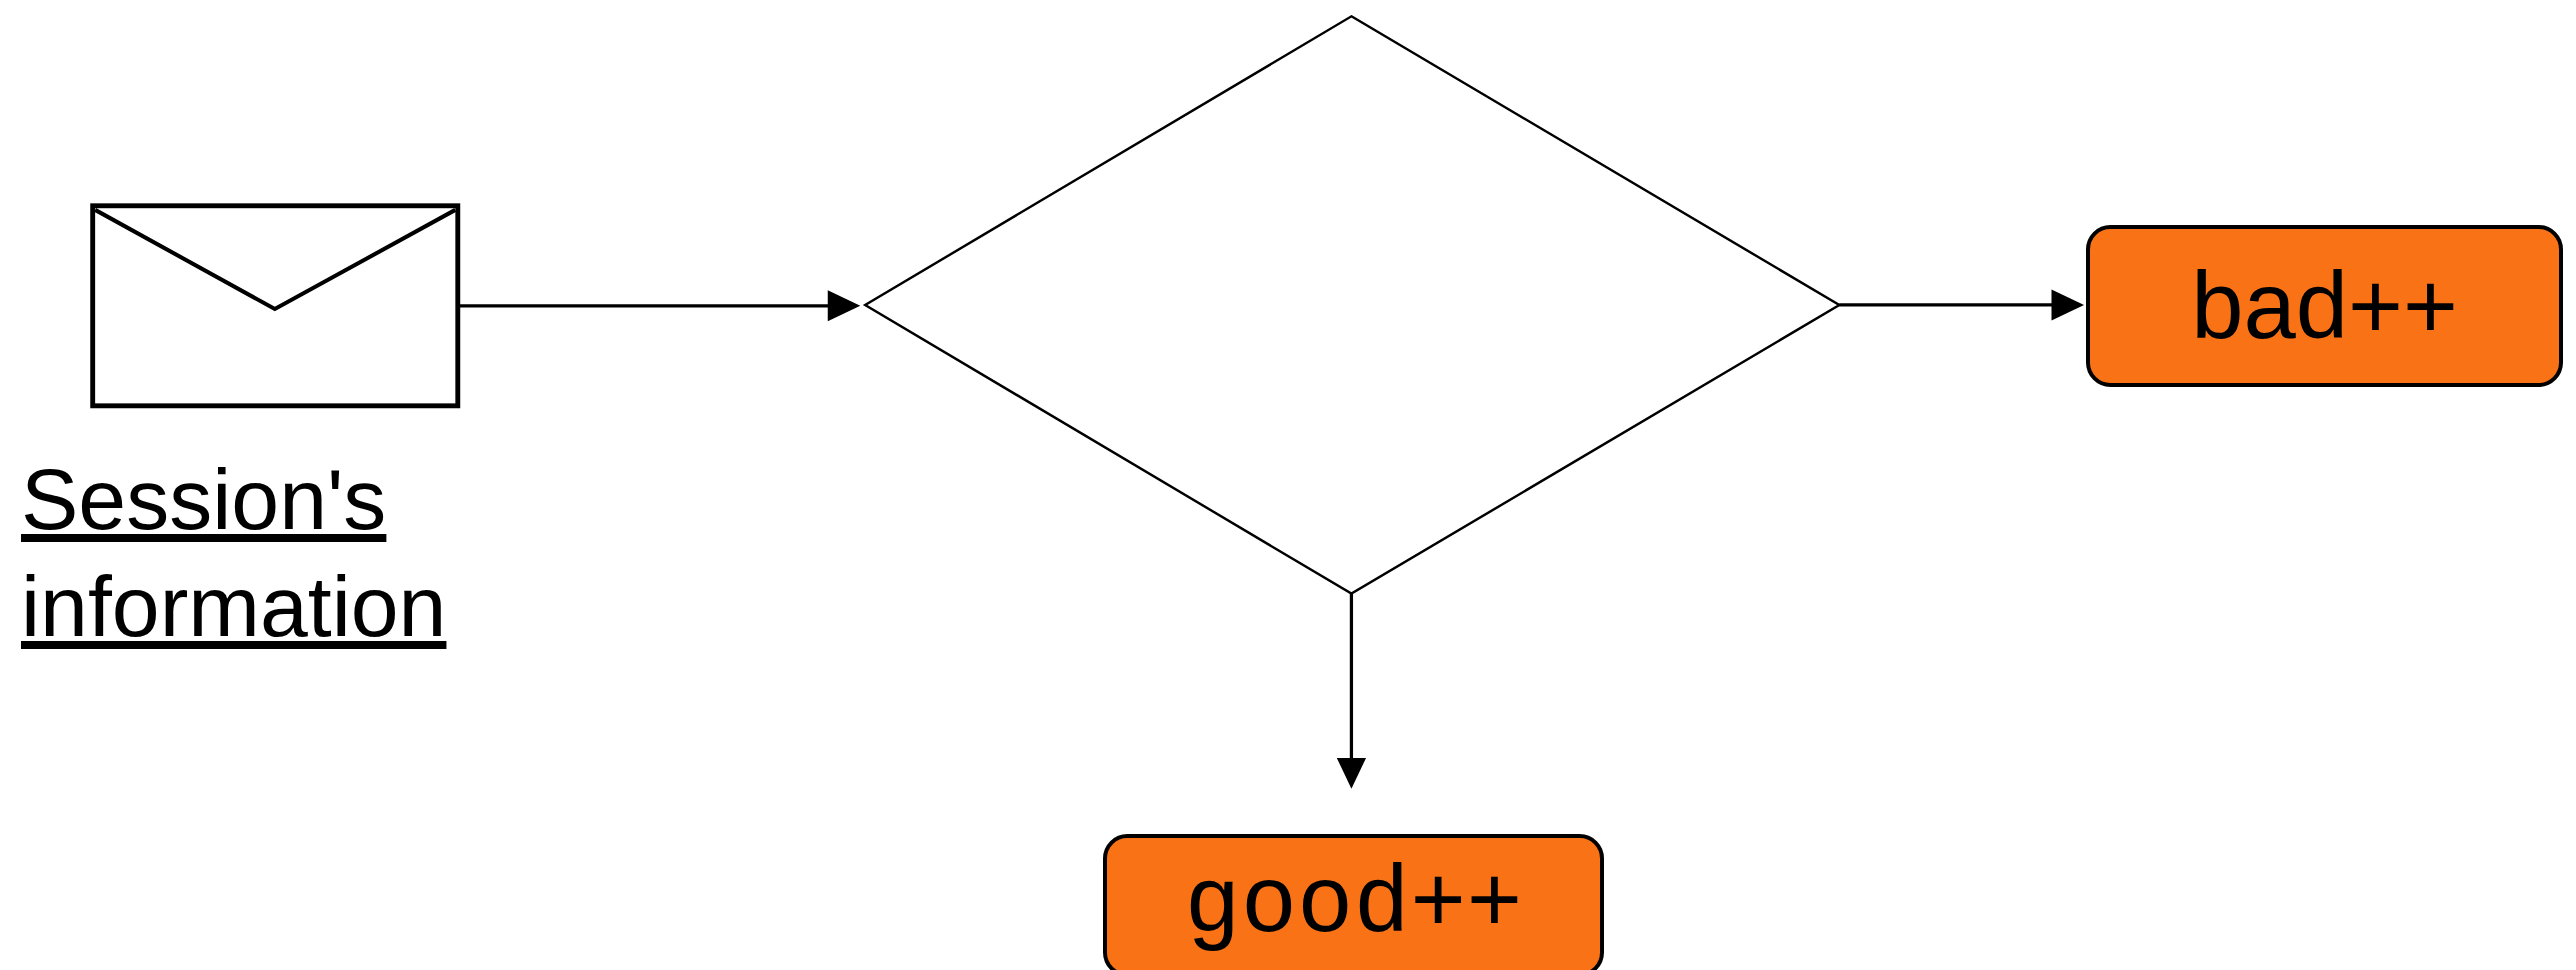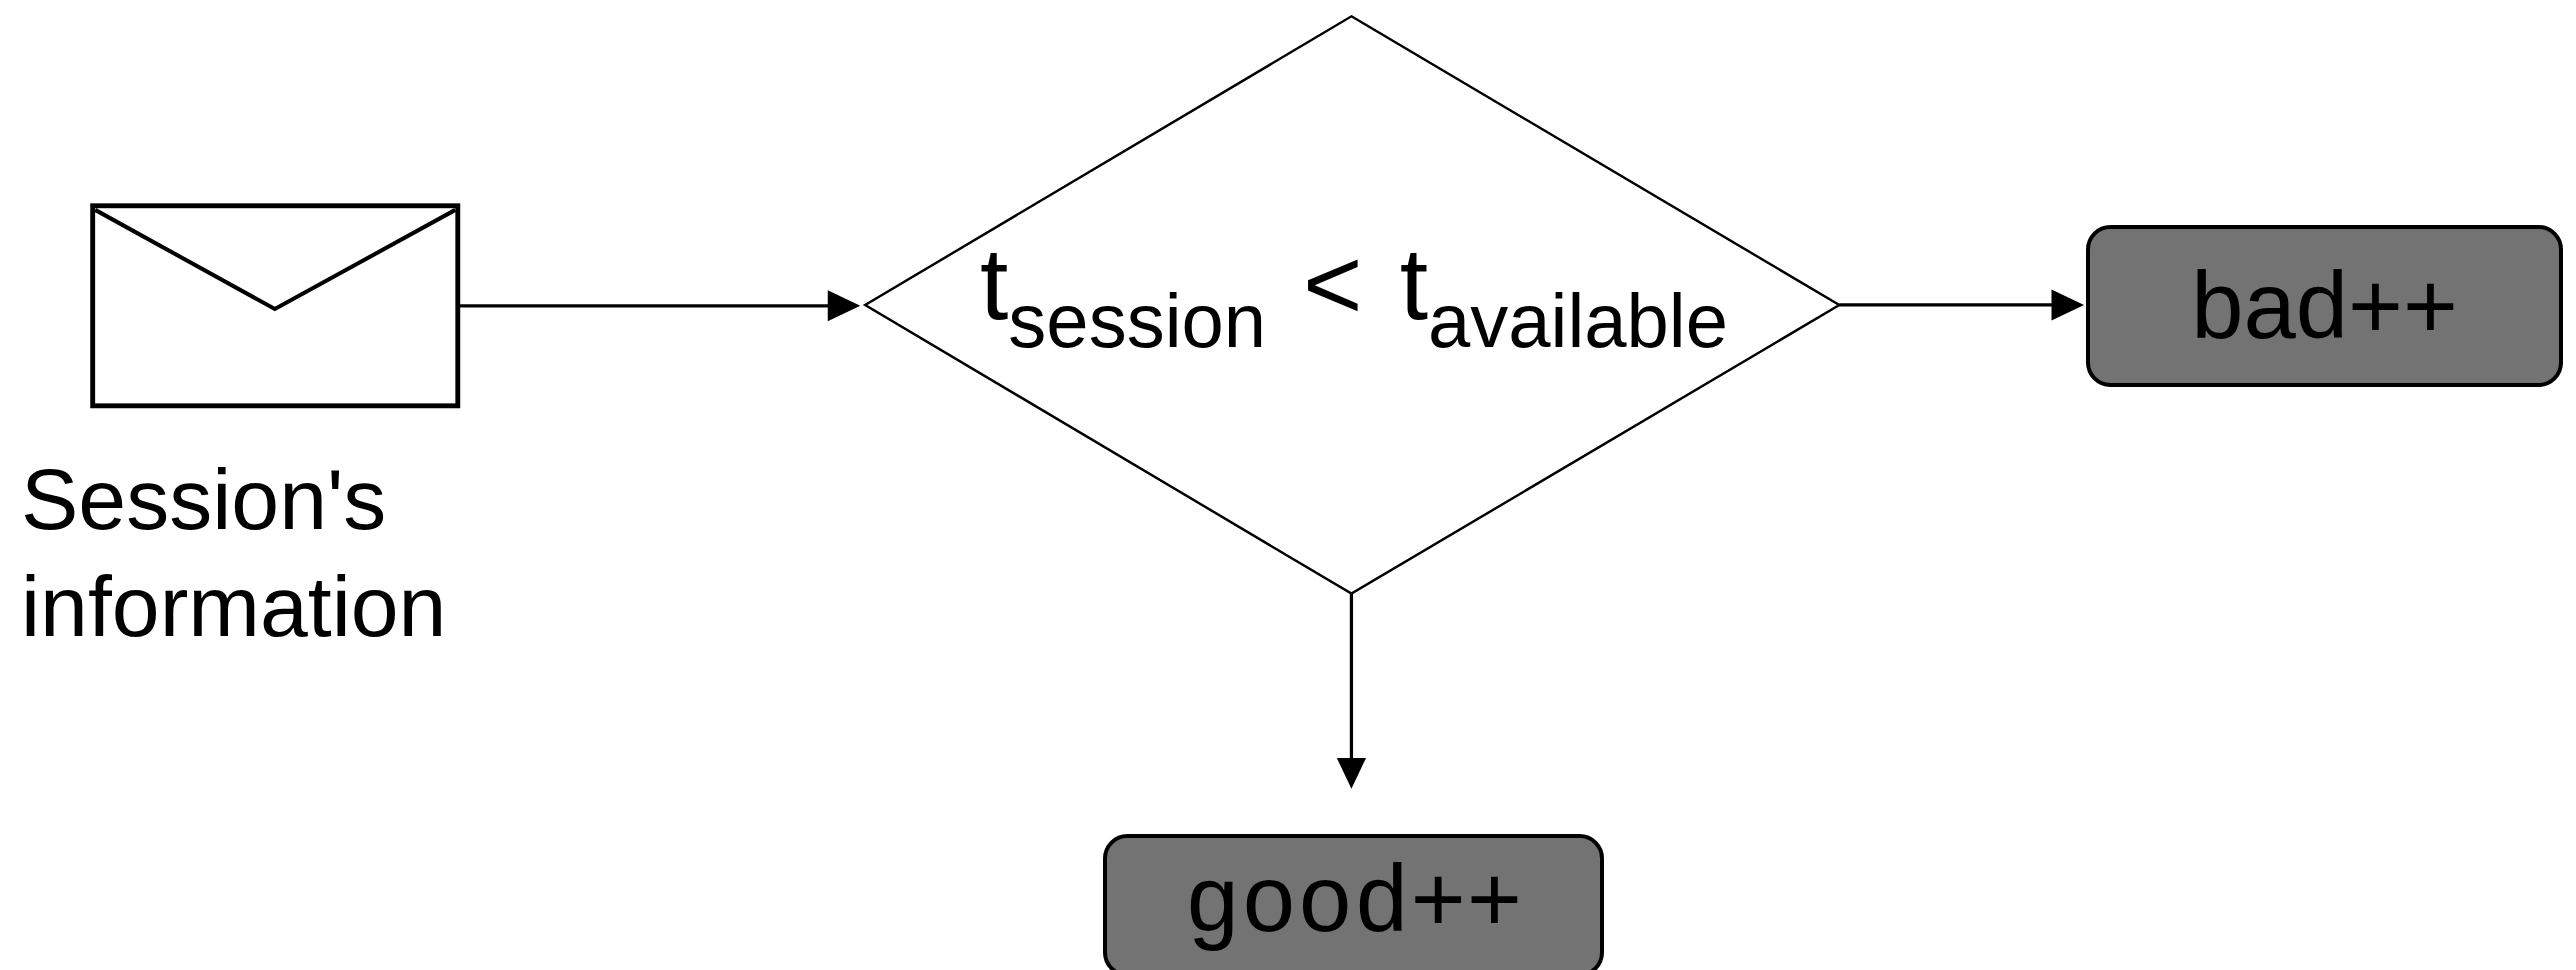--- a/index.html
+++ b/index.html
@@ -88,9 +88,6 @@
   <div class="label session-info">Session's information</div>
 
 
-  <div class="label diamond-label">
-    <span>t</span><span class="sub">session</span><span class="op">&lt;</span><span>t</span><span class="sub">available</span>
-  </div>
 
 
   <div class="node-box node-bad">

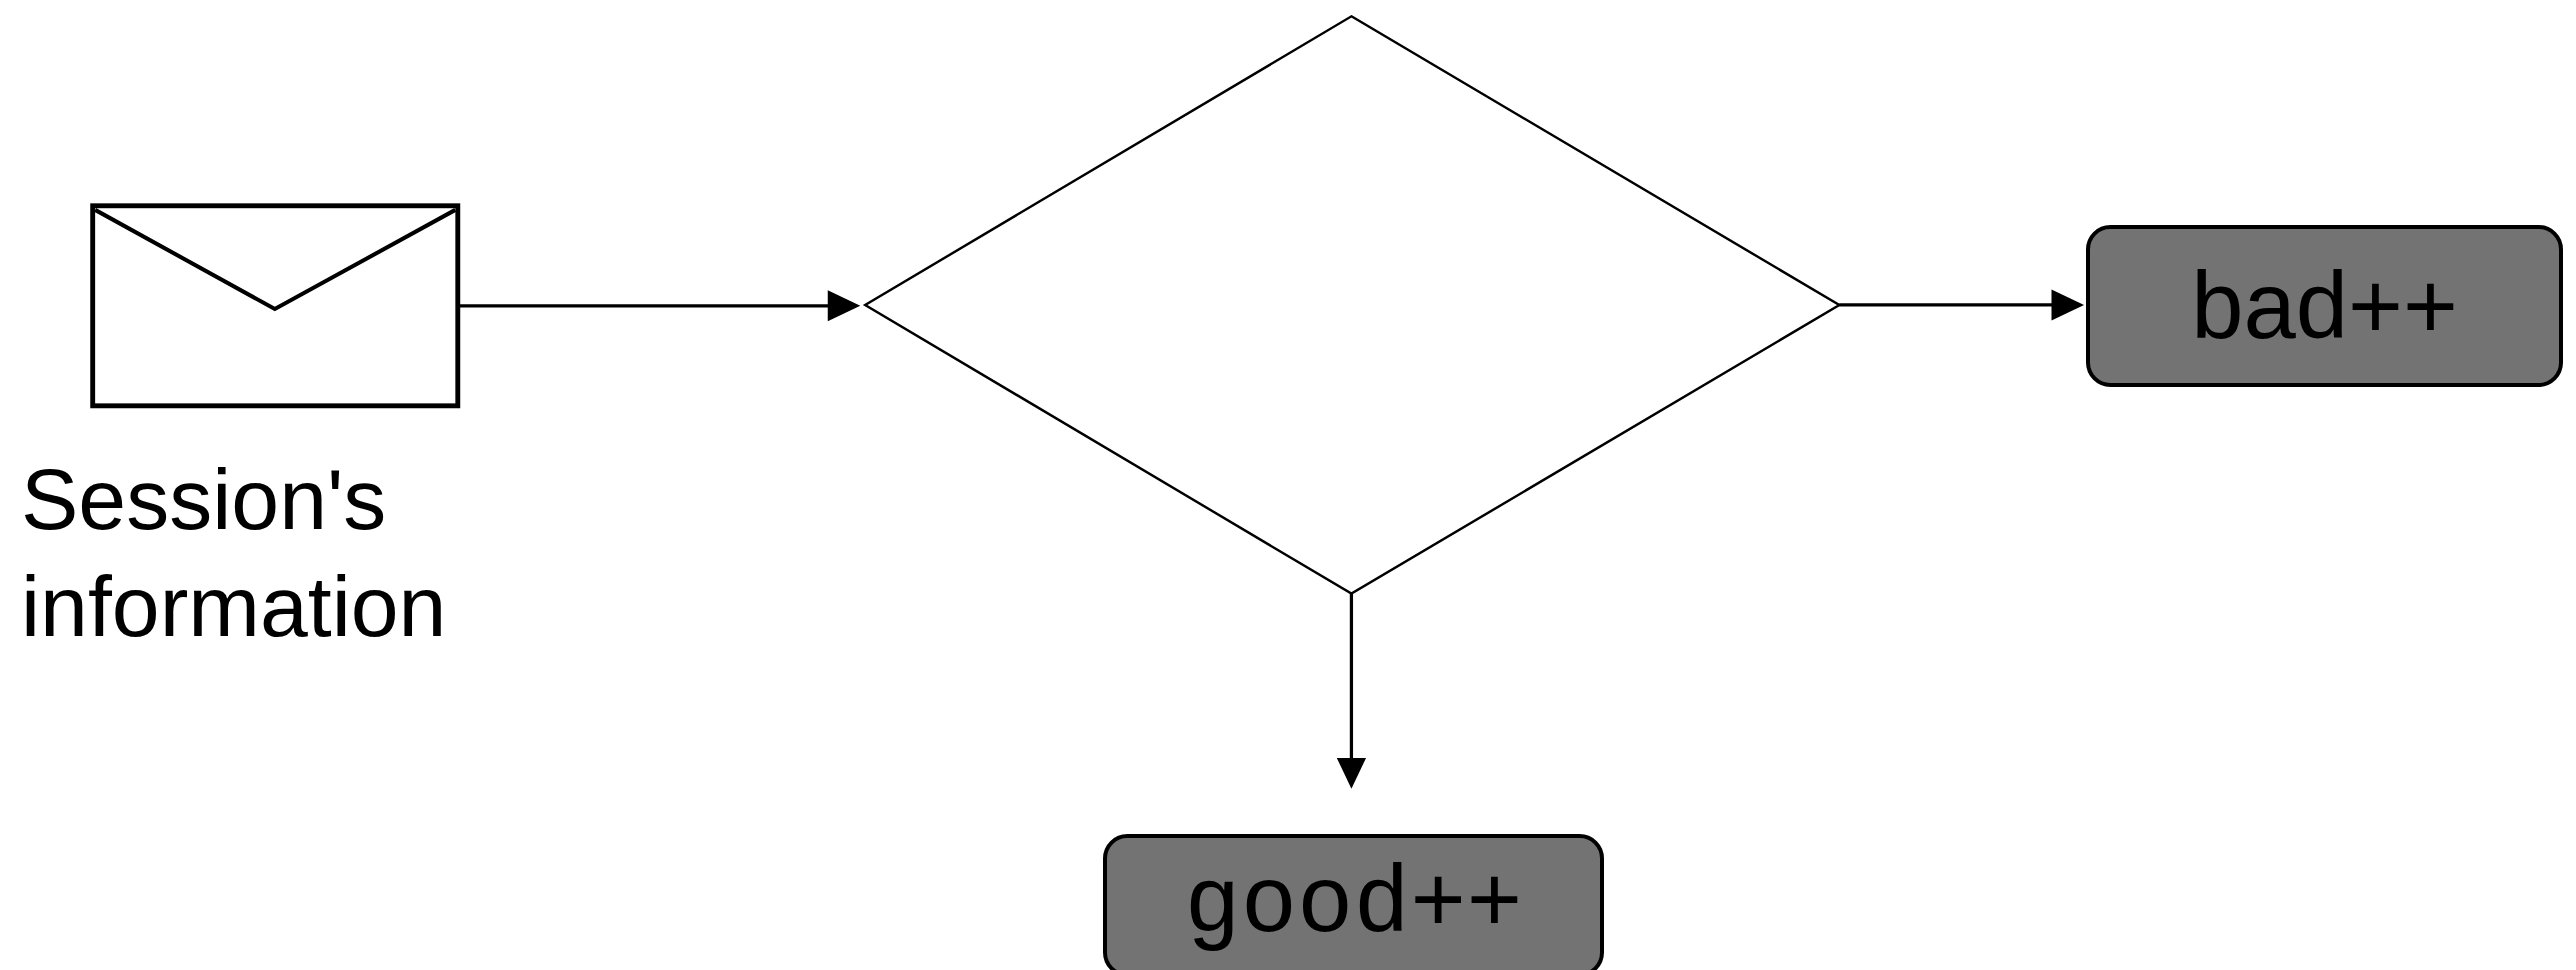--- a/index.html
+++ b/index.html
@@ -46,7 +46,7 @@
     box-sizing: border-box;
     border: 4.1px solid #000000;
     border-radius: 24.4px;
-    background: #737373;
+    background: #f97316;
     display: flex;
     align-items: center;
     justify-content: center;

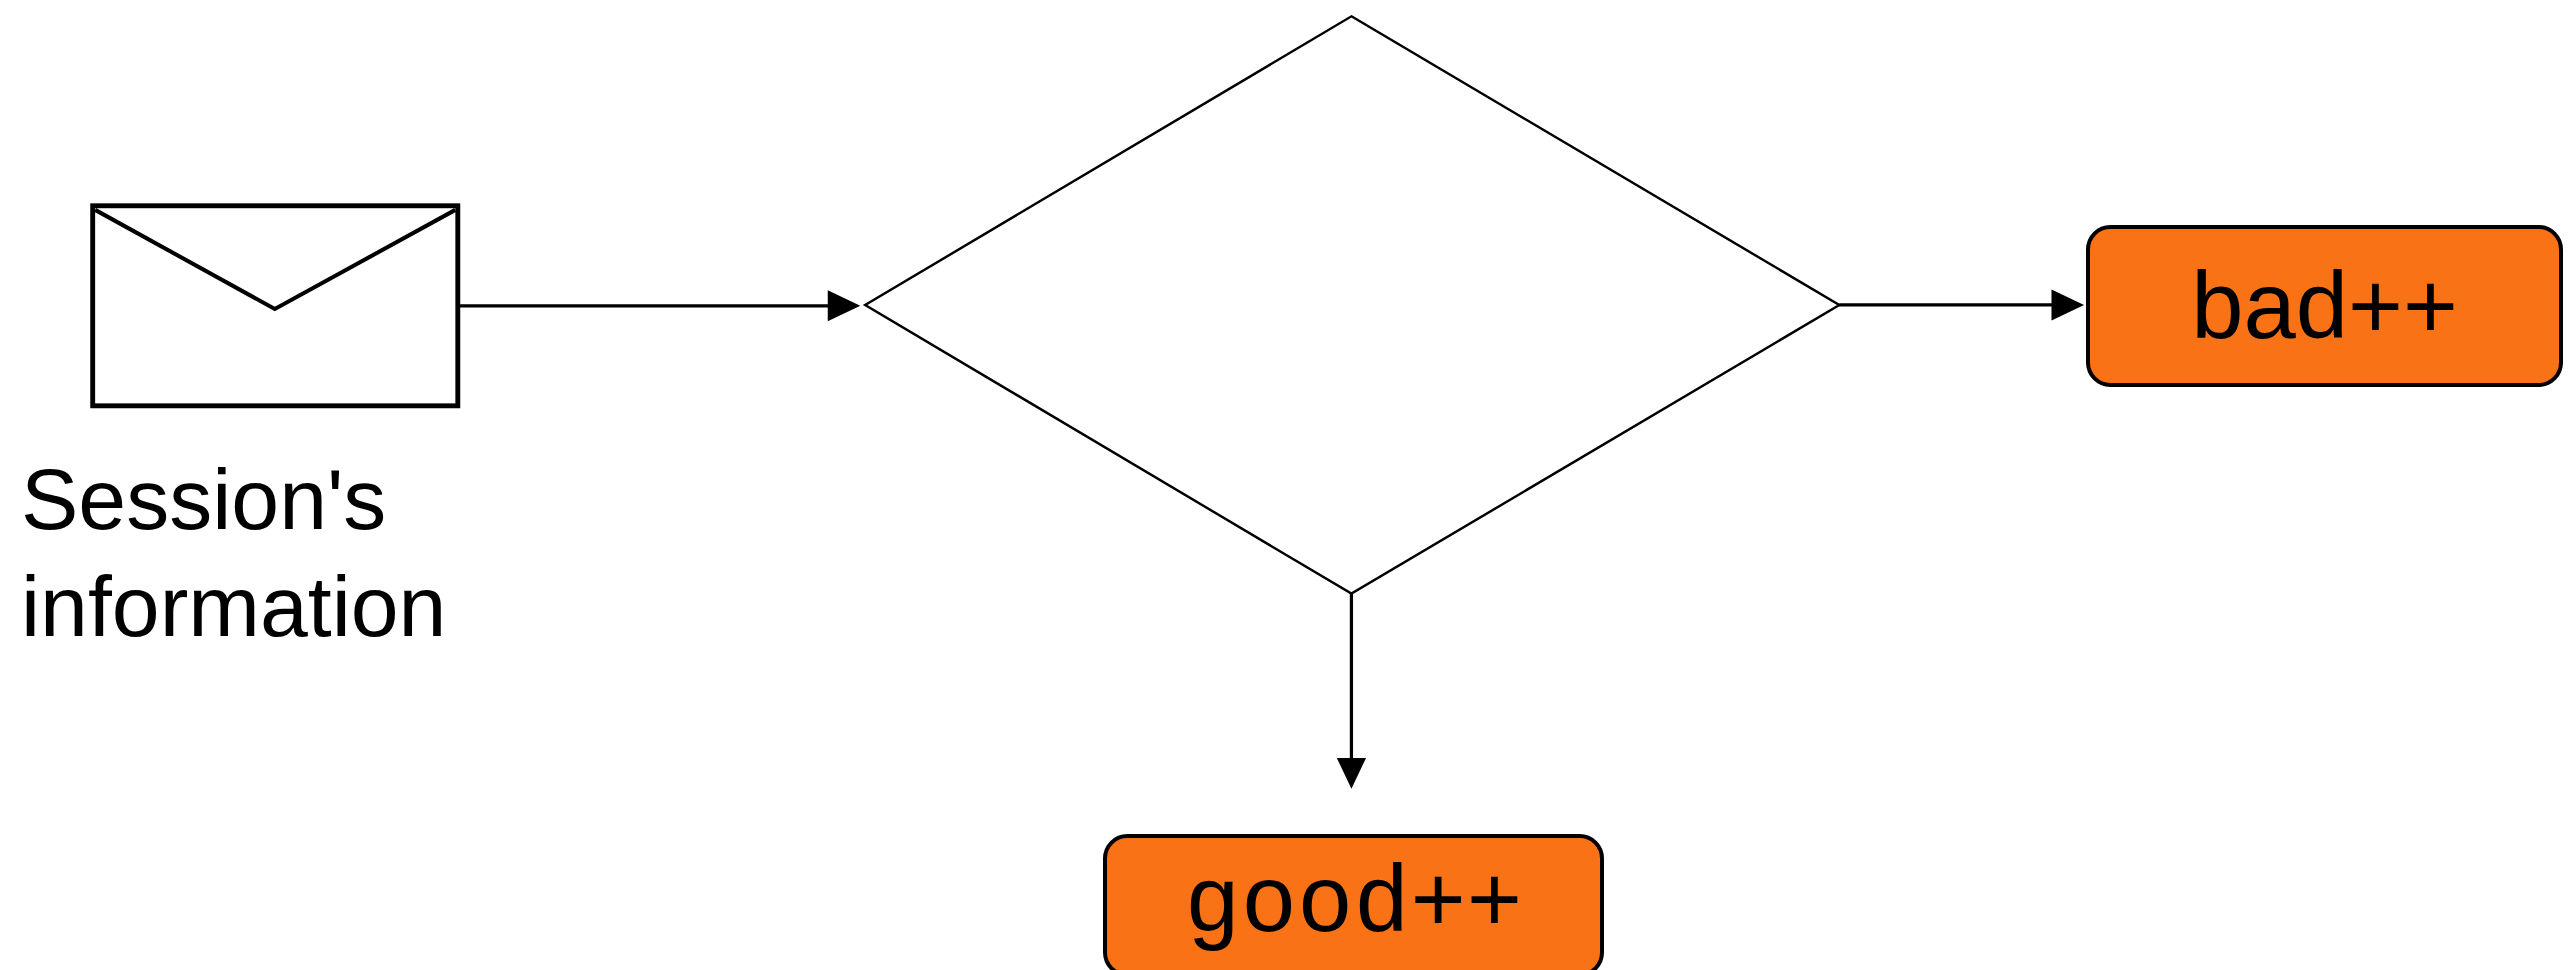--- a/index.html
+++ b/index.html
@@ -25,6 +25,7 @@
     font-size: 86px;
     line-height: 1.24;
     white-space: normal;
+    text-decoration: underline;
   }
   .edge-label-tsession { left: 581px; top: 143px; font-size: 102px; }
   .edge-label-no  { left: 1888px; top: 159px; font-size: 94px; }

